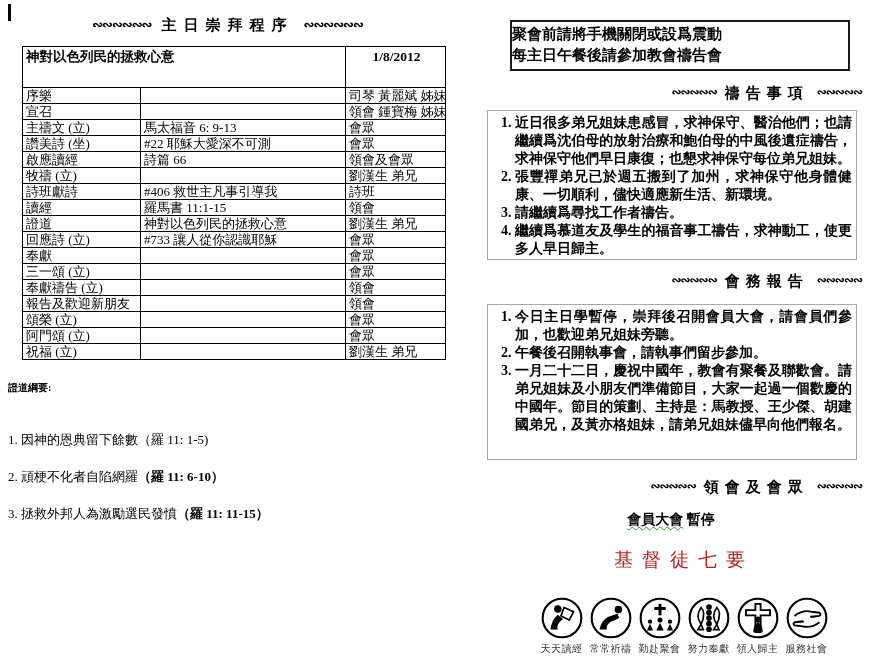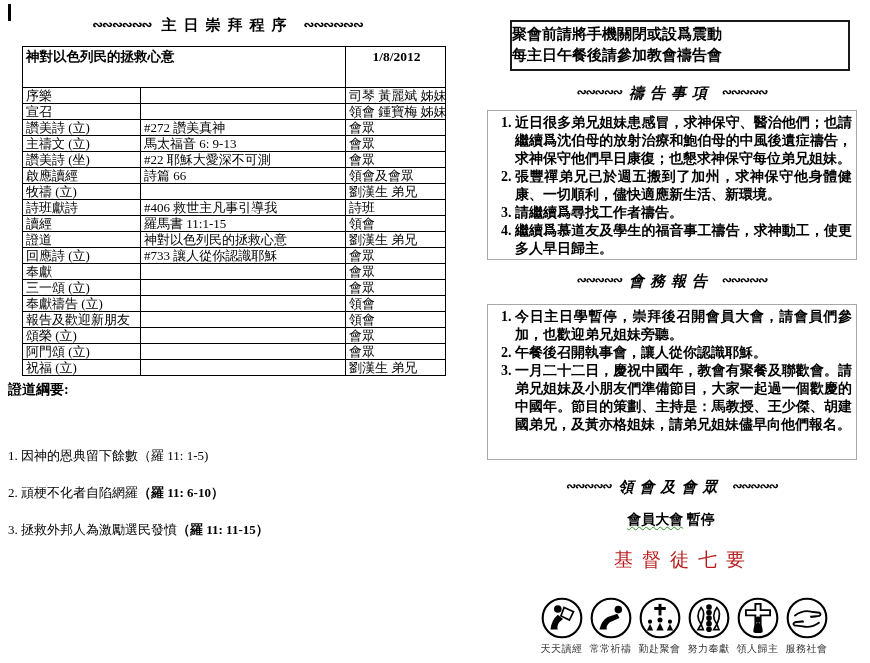--- a/index.html
+++ b/index.html
@@ -39,8 +39,8 @@
   .notice-box { position:absolute; left:30px; top:20px; width:340px;
     border:2px solid #1a1a1a; text-align:left; font-weight:bold; font-size:15px;
     line-height:21px; padding:2px 0 3px 0; }
-  .sec-head { position:absolute; width:382px; text-align:center; font-weight:bold;
-    font-size:15px; white-space:nowrap;font-style:italic; }
+  .sec-head { position:absolute; width:382px; text-align:right; font-weight:bold;
+    font-size:15px; white-space:nowrap; }
   .sec-head .ttl { letter-spacing:6px; margin:0 8px; }
   .sec-head .orn { font-size:12px; letter-spacing:-1px; position:relative; top:-2px; }
   .head-prayer { top:84px; } .head-report { top:272px; } .head-ss { top:478px; }

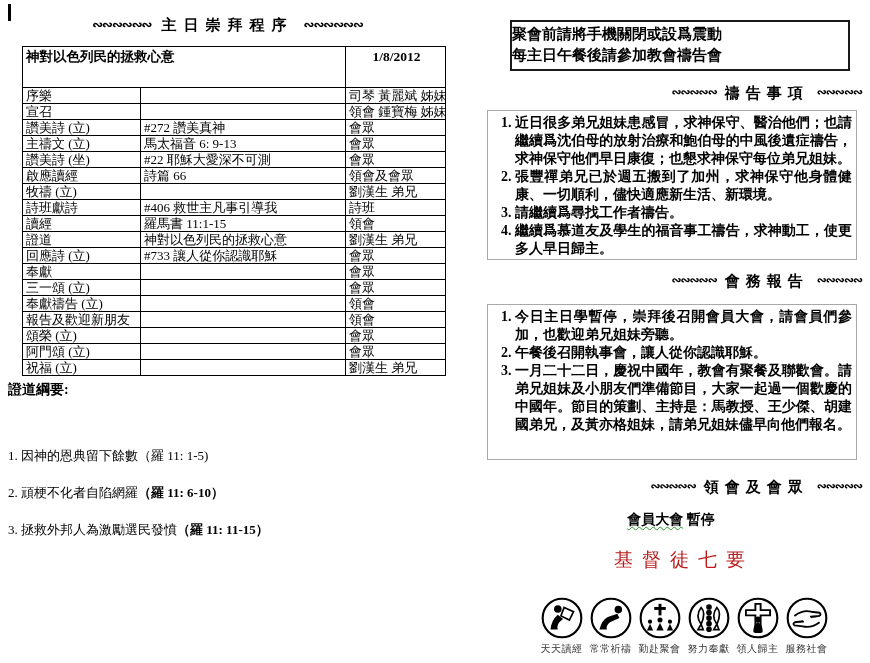--- a/index.html
+++ b/index.html
@@ -91,11 +91,6 @@
         <td><span class="wr">領會 鍾寶梅 姊妹</span></td>
       </tr>
       <tr>
-        <td><span class="wr">讚美詩 (立)</span></td>
-        <td><span class="wr">#272 讚美真神</span></td>
-        <td><span class="wr">會眾</span></td>
-      </tr>
-      <tr>
         <td><span class="wr">主禱文 (立)</span></td>
         <td><span>馬太福音 6: 9-13</span></td>
         <td><span class="wr">會眾</span></td>

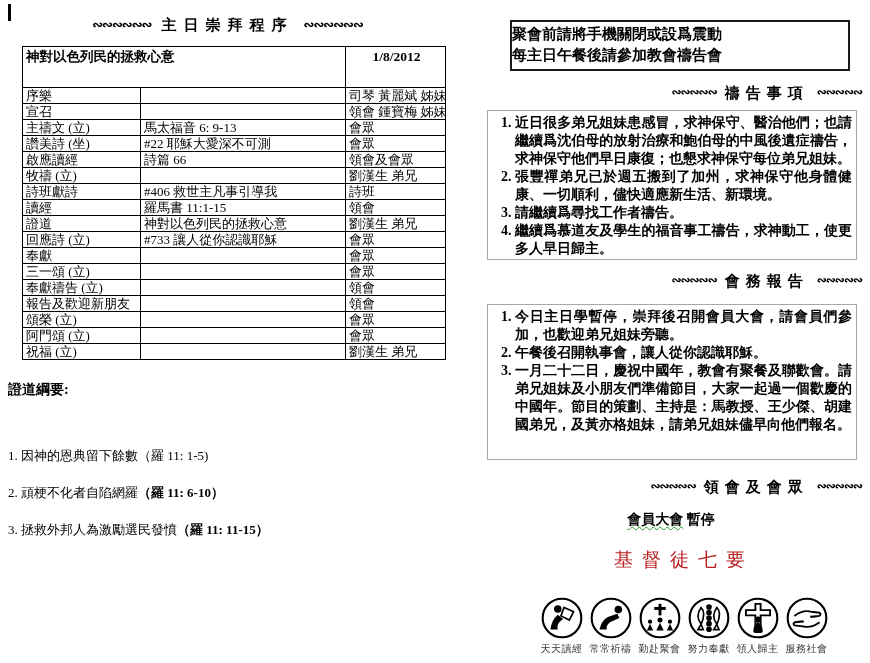--- a/index.html
+++ b/index.html
@@ -211,7 +211,7 @@
   <div class="list-box box-report">
     <ol>
       <li>今日主日學暫停，崇拜後召開會員大會，請會員們參加，也歡迎弟兄姐妹旁聽。</li>
-      <li>午餐後召開執事會，讓人從你認識耶穌。</li>
+      <li>午餐後召開執事會，請執事們留步參加。</li>
       <li>一月二十二日，慶祝中國年，教會有聚餐及聯歡會。請弟兄姐妹及小朋友們準備節目，大家一起過一個歡慶的中國年。節目的策劃、主持是：馬教授、王少傑、胡建國弟兄，及黃亦格姐妹，請弟兄姐妹儘早向他們報名。</li>
     </ol>
   </div>

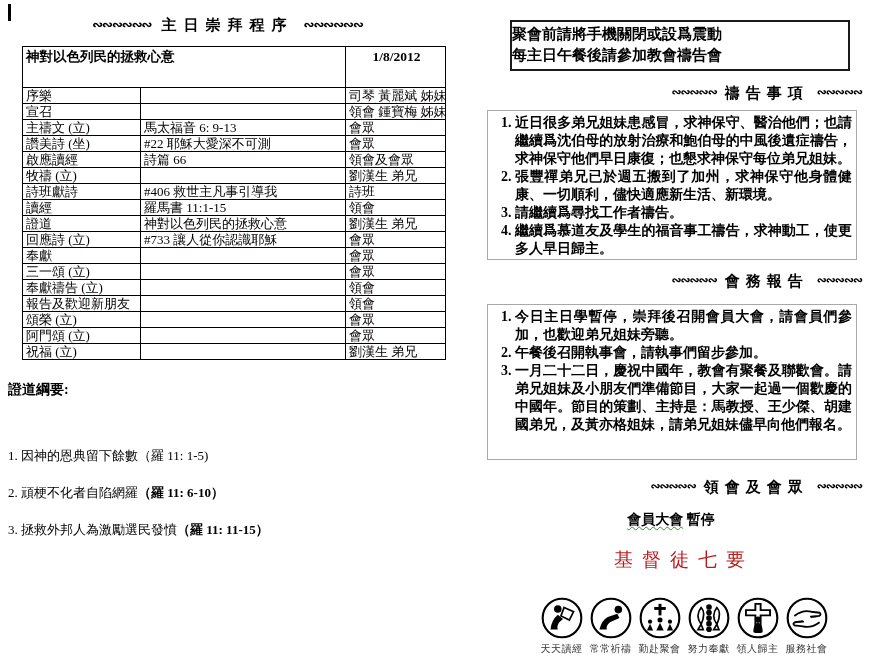--- a/index.html
+++ b/index.html
@@ -30,7 +30,7 @@
   table.program col.c1 { width:118px; } table.program col.c2 { width:205px; } table.program col.c3 { width:100px; }
 
   .sermon { position:absolute; left:8px; top:381px; width:440px; }
-  .sermon-head { font-weight:bold; font-size:14px; margin:0 0 48px 0; }
+  .sermon-head { font-weight:bold; font-size:10px; margin:0 0 36px 0; }
   .sermon-point { font-size:13px; margin:0 0 19px 0; }
   .sermon-point .ref-bold { font-weight:bold; }
 

